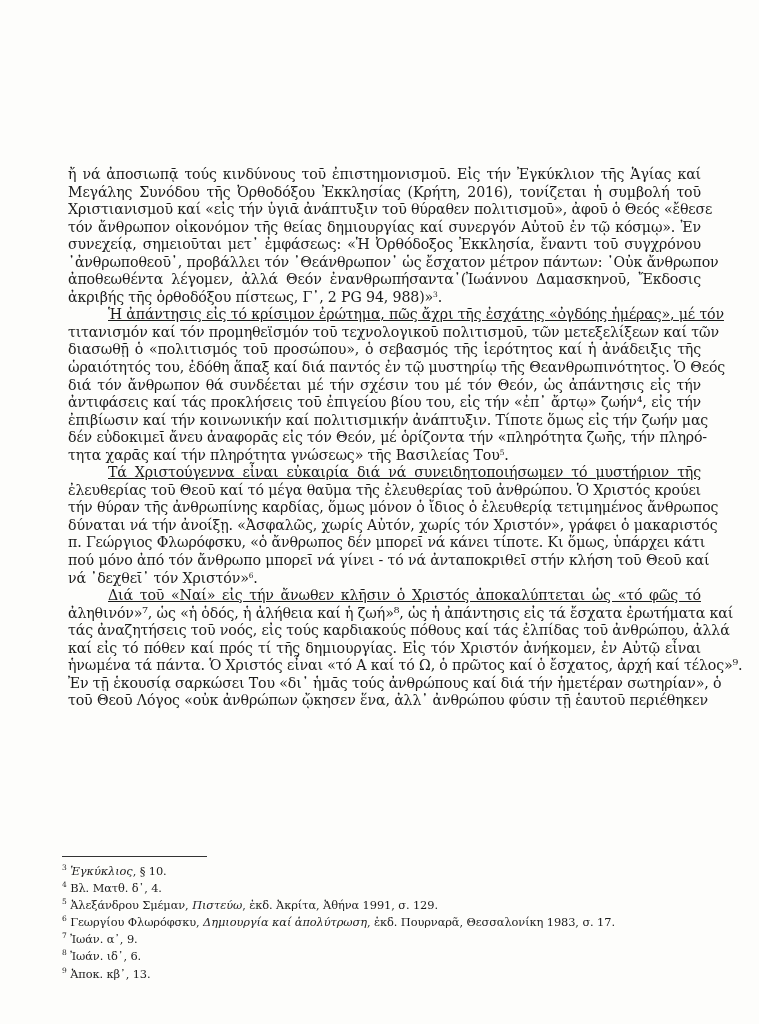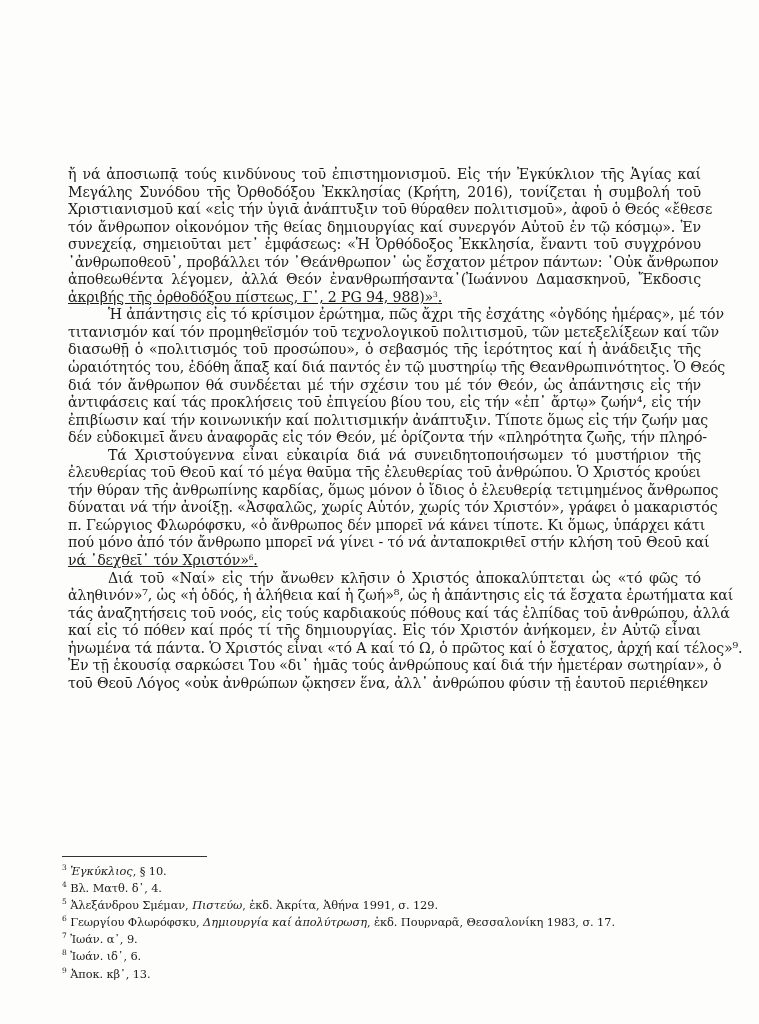--- a/index.html
+++ b/index.html
@@ -21,7 +21,7 @@
       text-align-last: justify;
       letter-spacing: -0.15px;
     }
-    .line.last { text-align-last: left; text-decoration: underline; }
+    .line.last { text-align-last: left; }
     .line.indent { padding-left: 40px; }
     .footnote-rule {
       position: absolute; left: 62px; top: 856px;

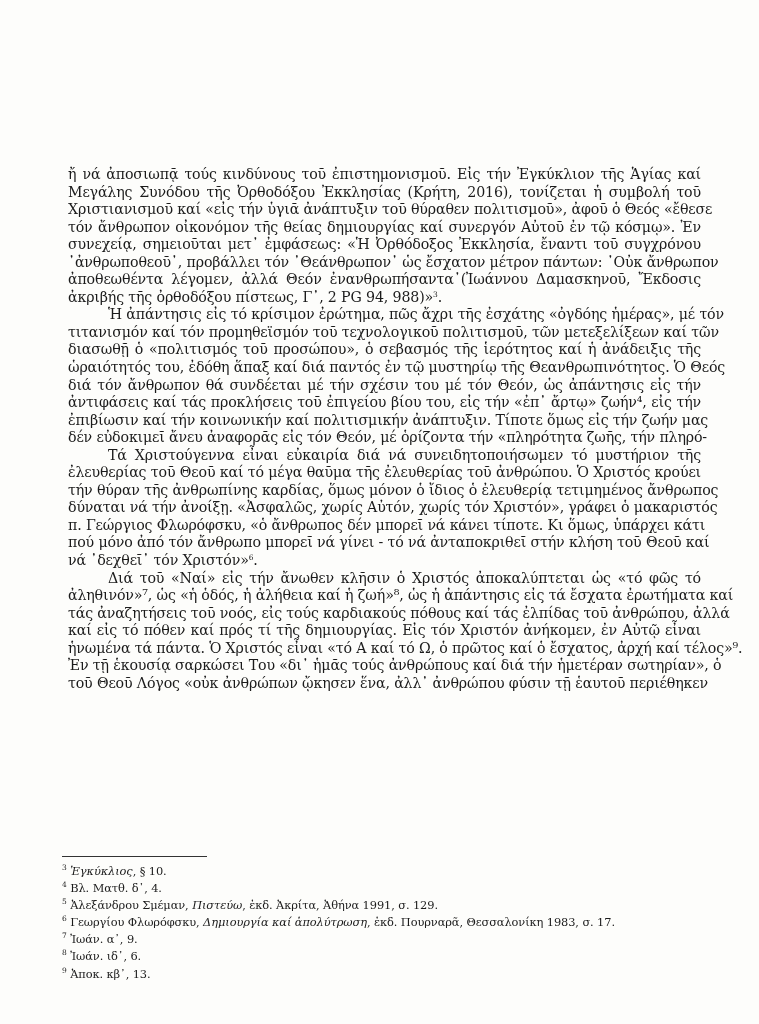--- a/index.html
+++ b/index.html
@@ -22,7 +22,7 @@
       letter-spacing: -0.15px;
     }
     .line.last { text-align-last: left; }
-    .line.indent { padding-left: 40px; }
+    .line.indent { padding-left: 40px; text-decoration: underline; }
     .footnote-rule {
       position: absolute; left: 62px; top: 856px;
       width: 145px; height: 0; border-top: 1px solid #333;

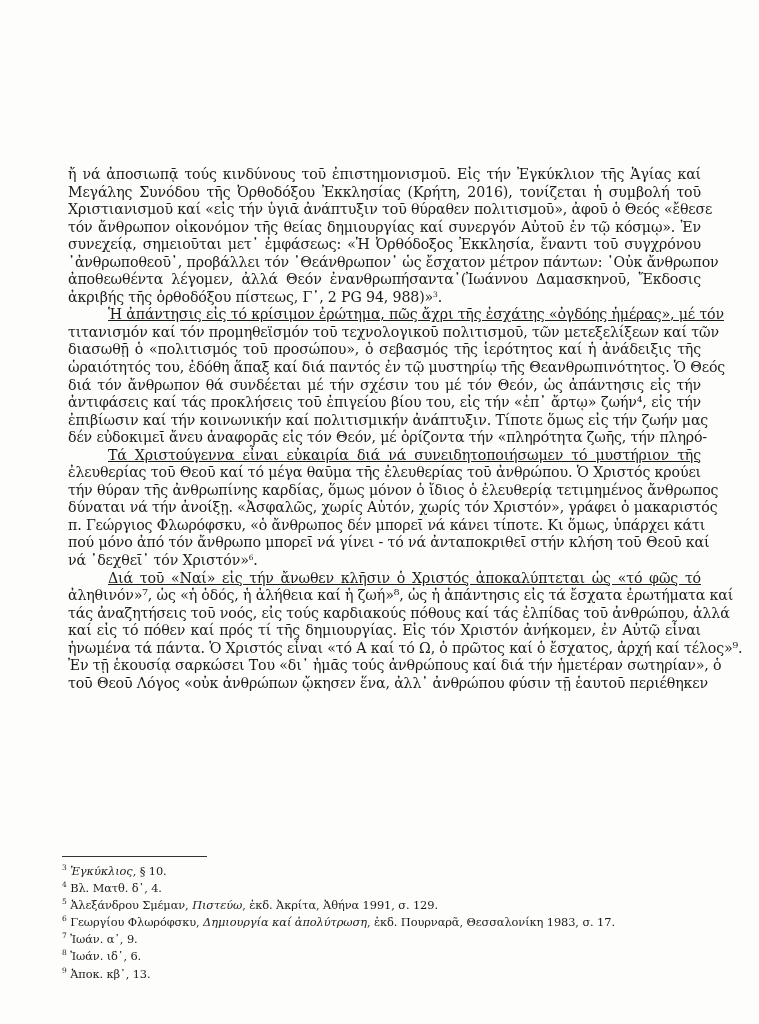--- a/index.html
+++ b/index.html
@@ -58,6 +58,7 @@
       <span class="line">ἀντιφάσεις καί τάς προκλήσεις τοῦ ἐπιγείου βίου του, εἰς τήν «ἐπ᾿ ἄρτῳ» ζωήν⁴, εἰς τήν</span>
       <span class="line">ἐπιβίωσιν καί τήν κοινωνικήν καί πολιτισμικήν ἀνάπτυξιν. Τίποτε ὅμως εἰς τήν ζωήν μας</span>
       <span class="line">δέν εὐδοκιμεῖ ἄνευ ἀναφορᾶς εἰς τόν Θεόν, μέ ὁρίζοντα τήν «πληρότητα ζωῆς, τήν πληρό-</span>
+      <span class="line last">τητα χαρᾶς καί τήν πληρότητα γνώσεως» τῆς Βασιλείας Του<sup>5</sup>.</span>
     </div>
     <div>
       <span class="line indent">Τά Χριστούγεννα εἶναι εὐκαιρία διά νά συνειδητοποιήσωμεν τό μυστήριον τῆς</span>

